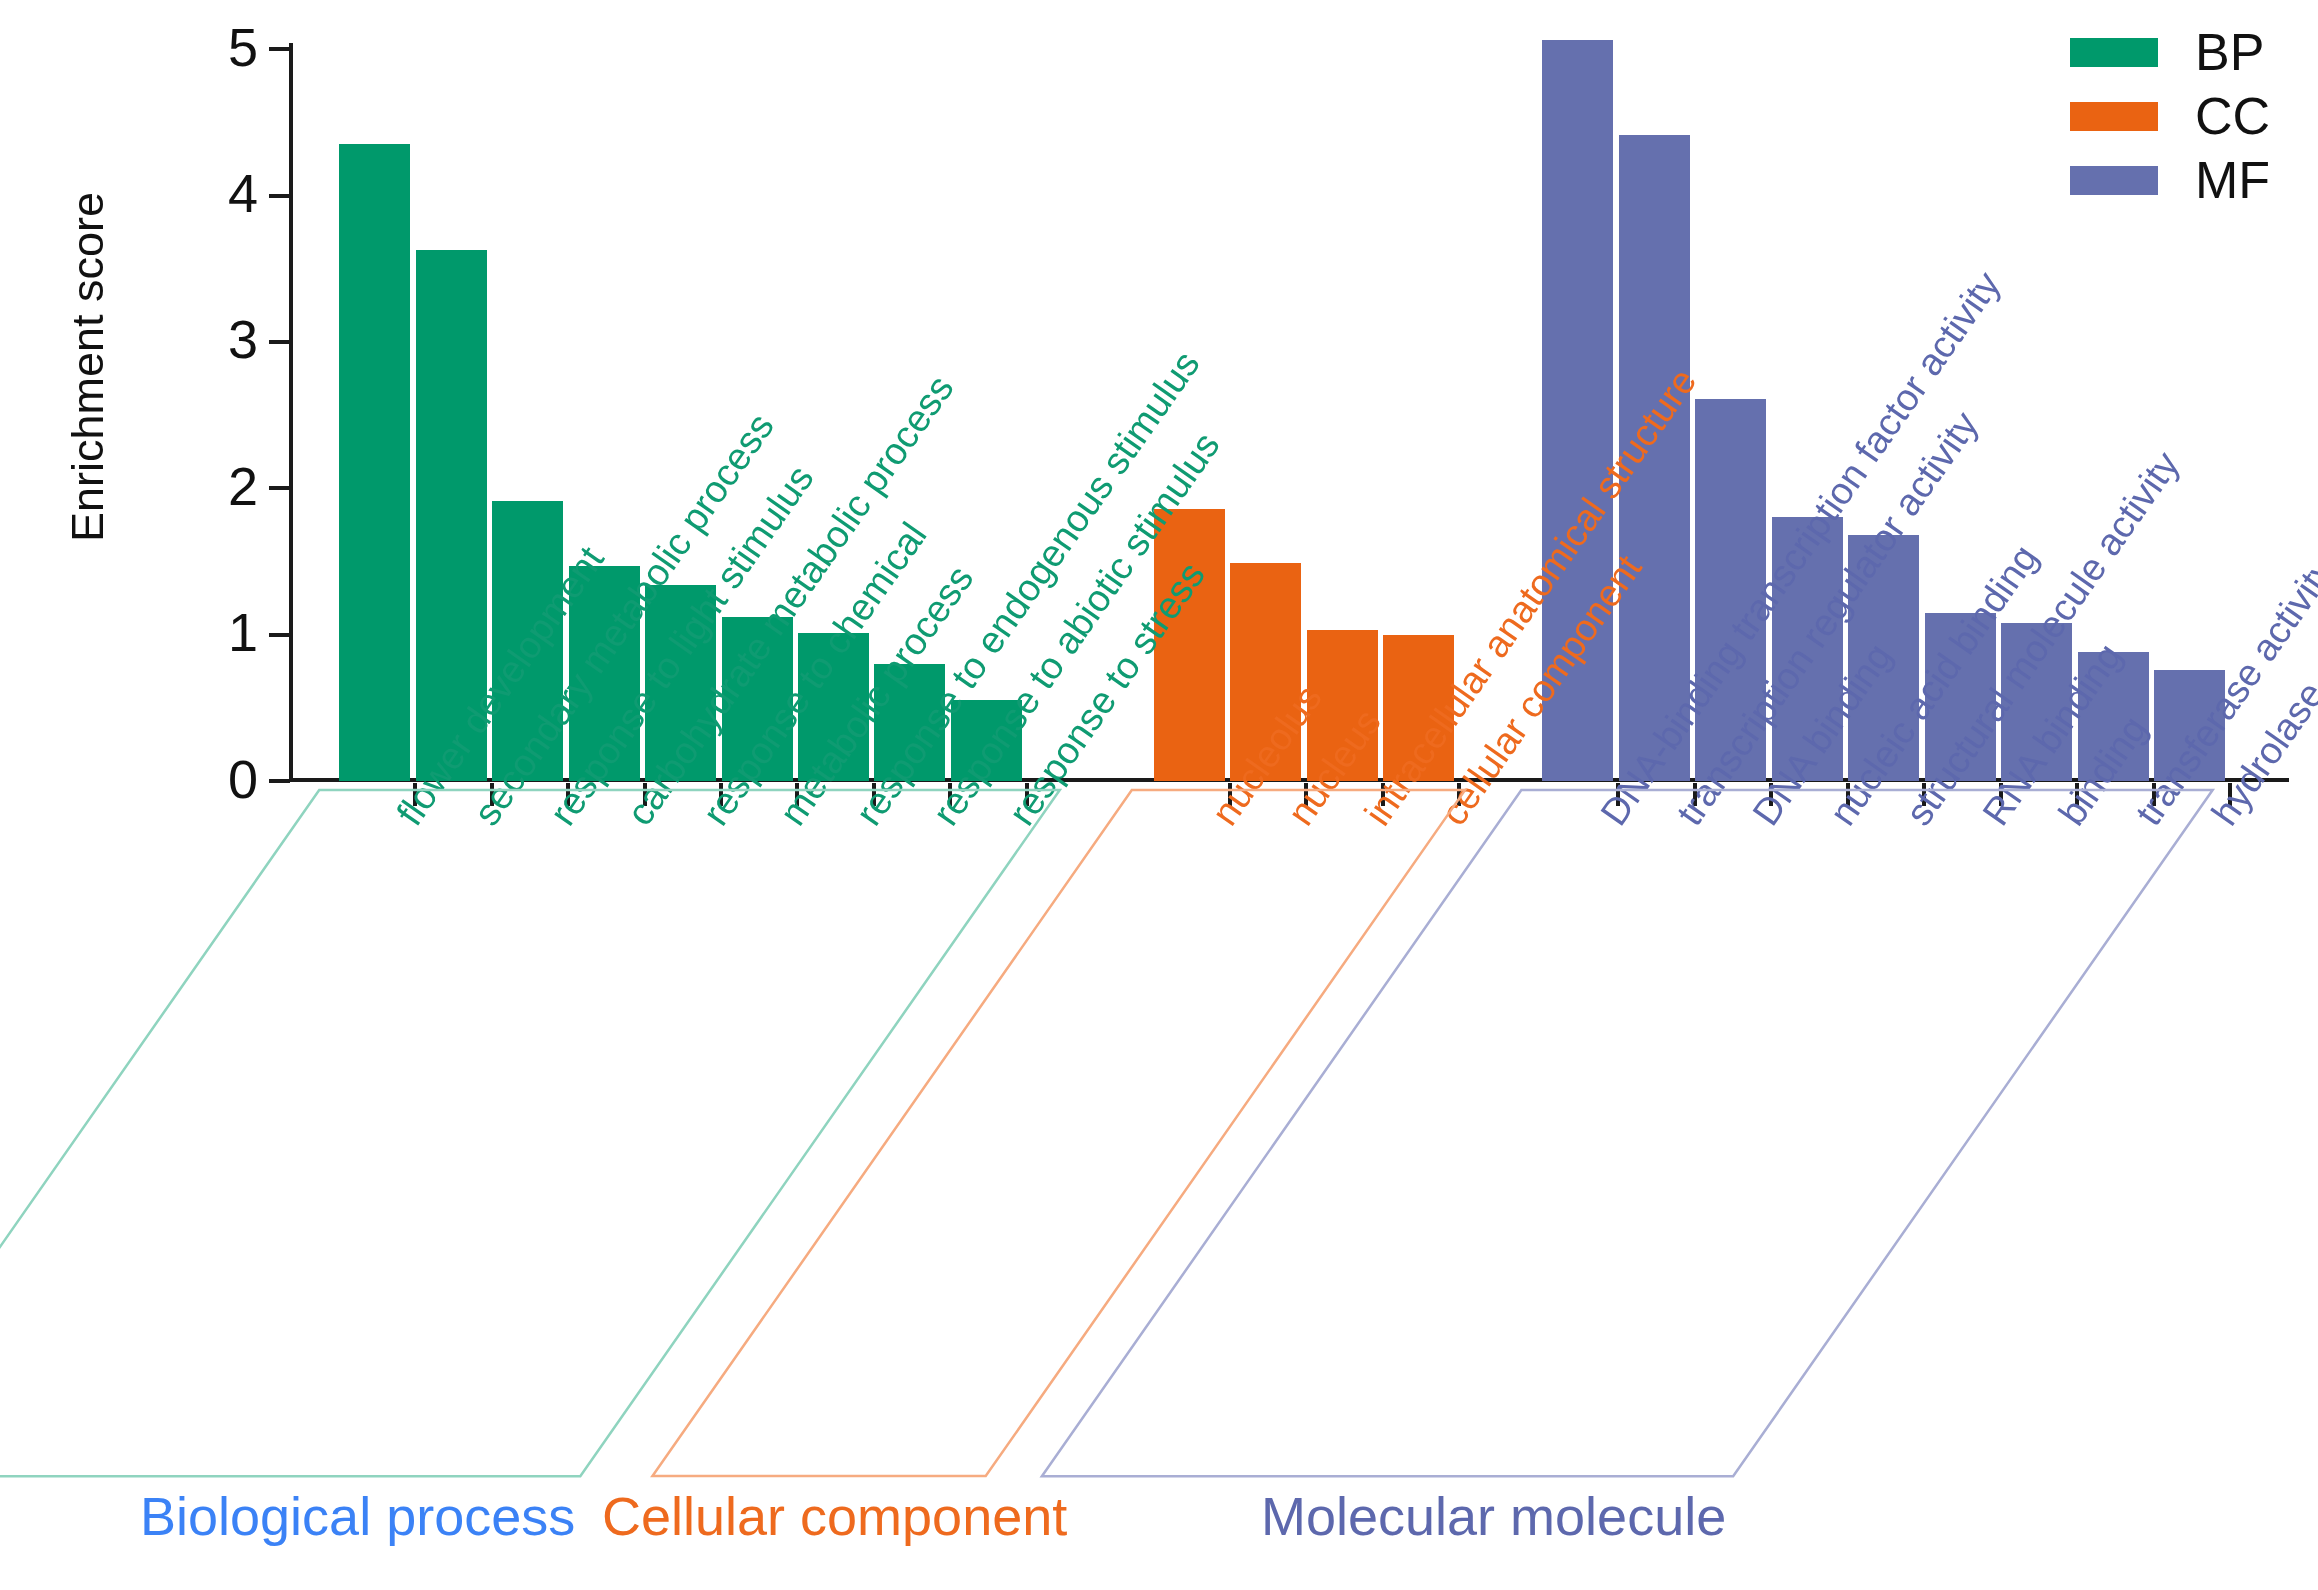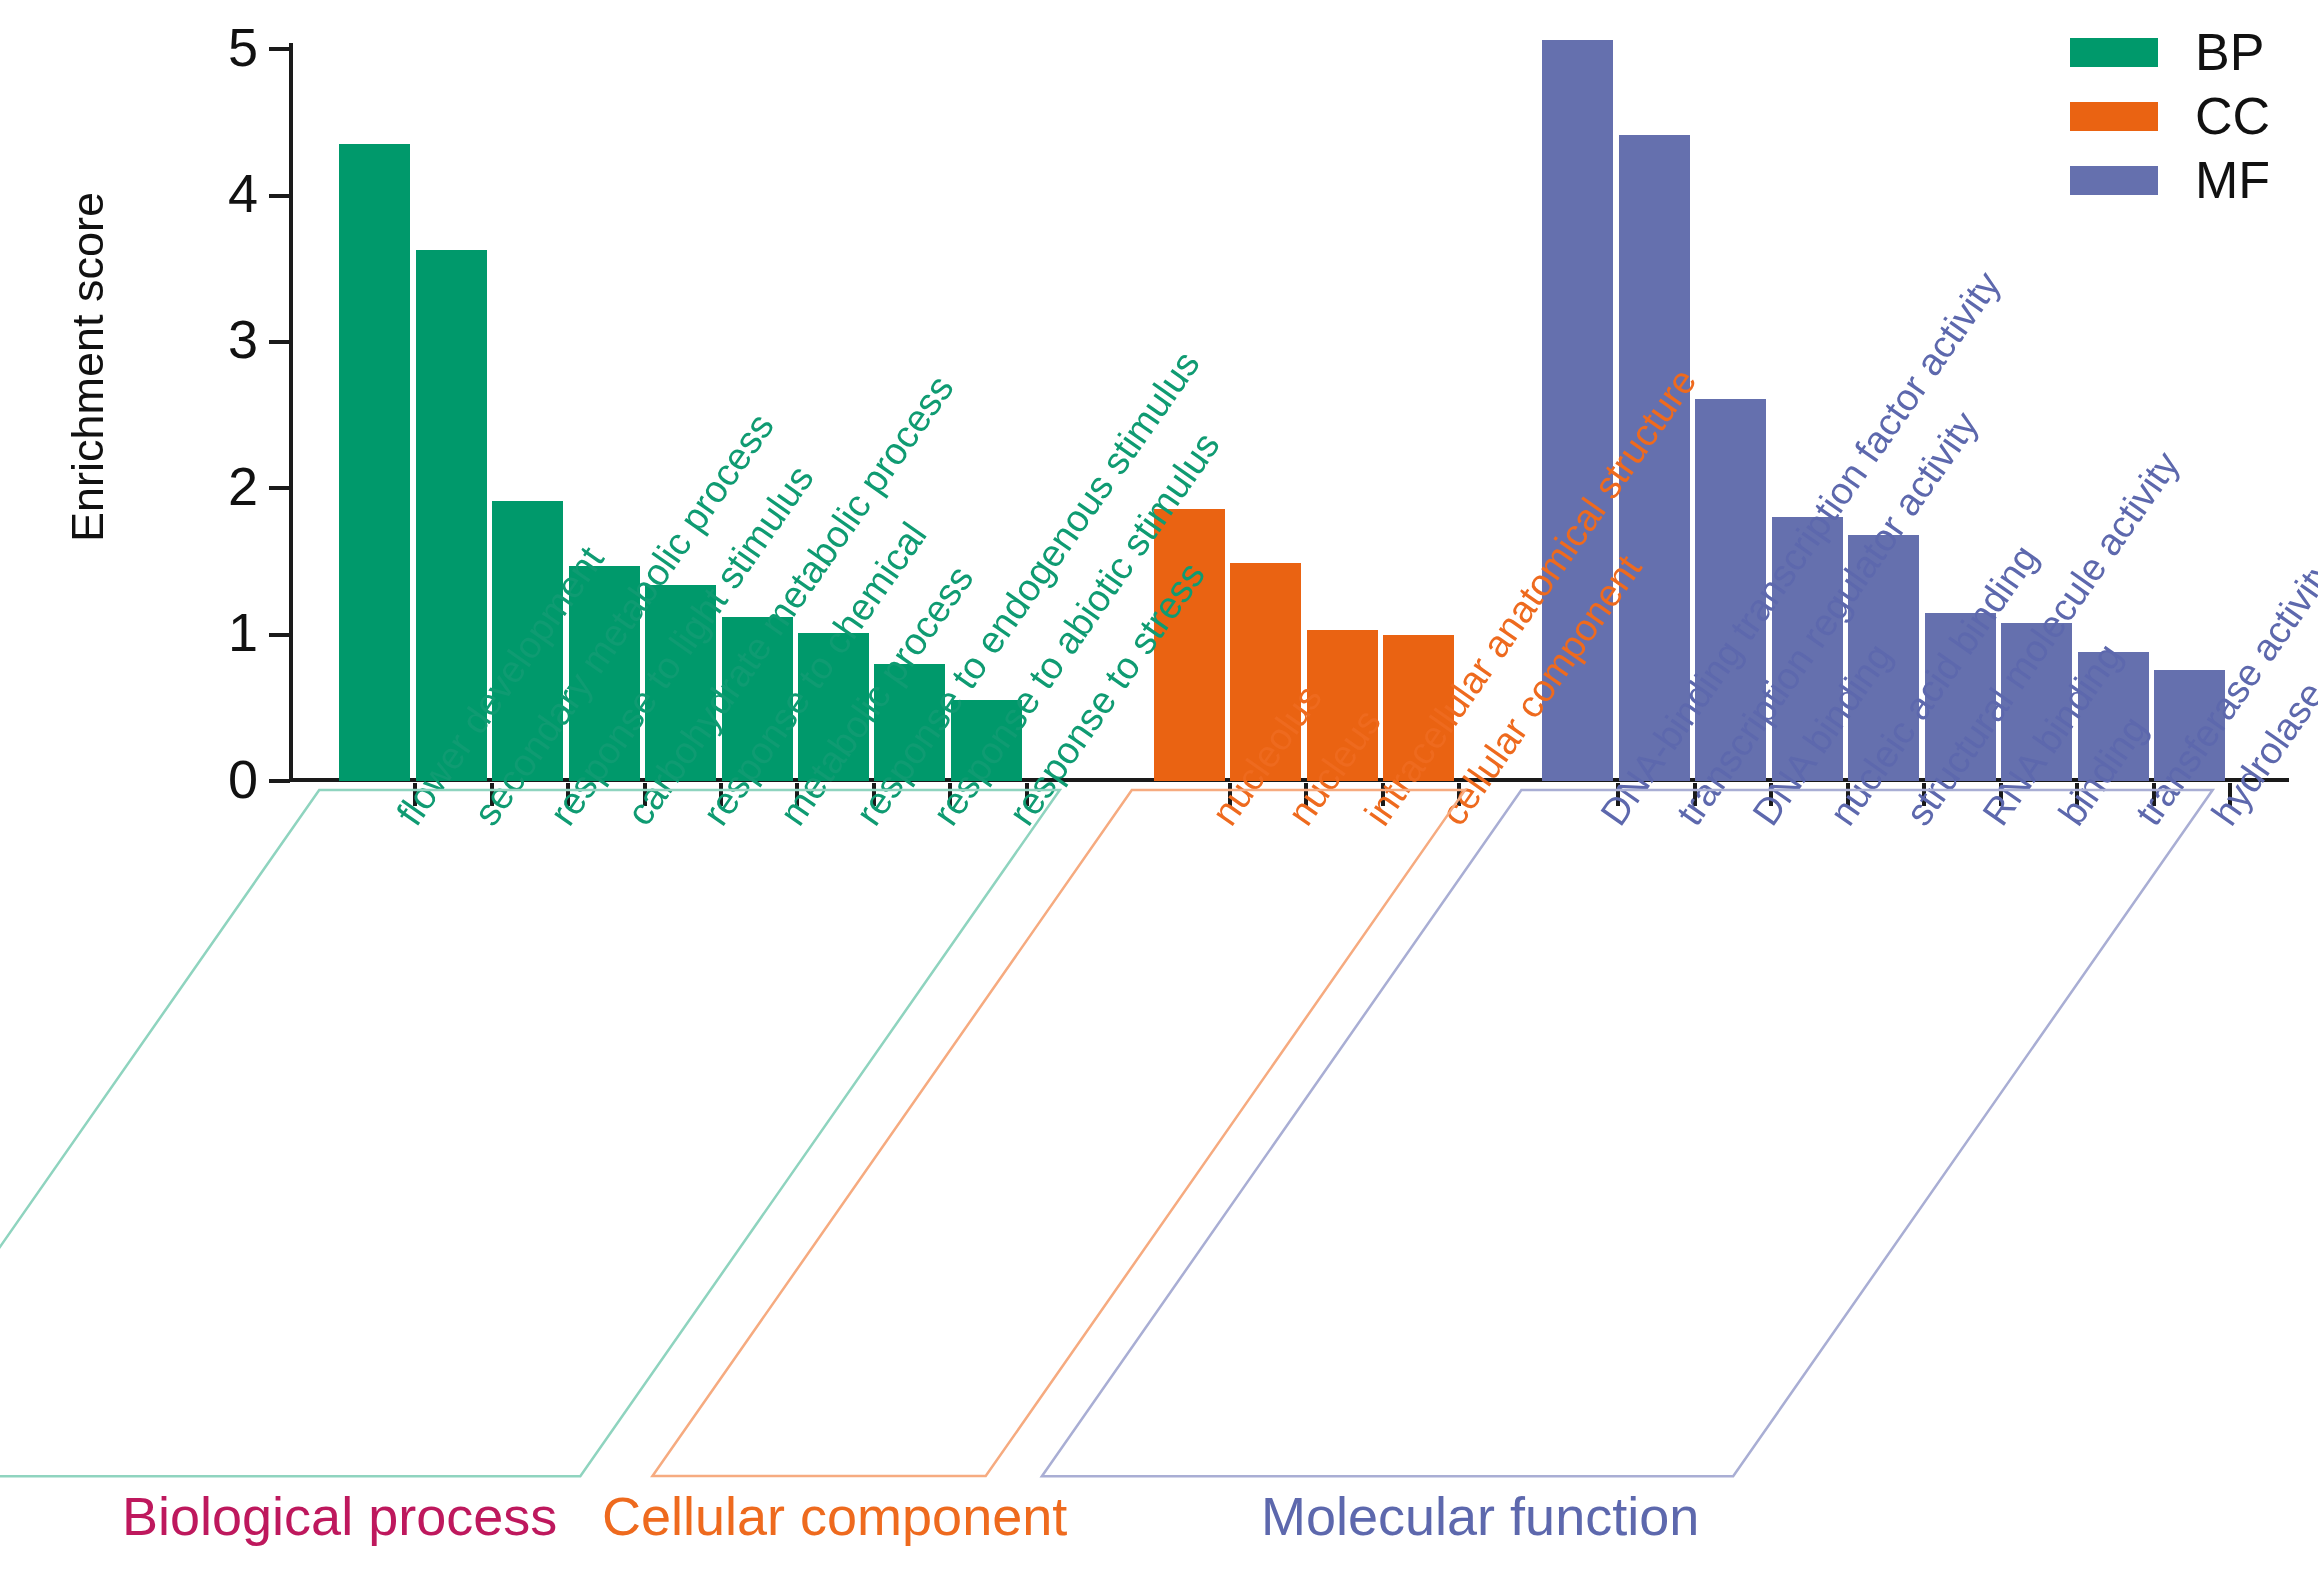--- a/index.html
+++ b/index.html
@@ -178,7 +178,7 @@
     </div>
 
   <div id="grouptitles">
-      <div class="grouptitle" style="left: 122px; color: #be185d;">Biological process</div>
+      <div class="grouptitle" style="left: 140px; color: #3b82f6;">Biological process</div>
       <div class="grouptitle" style="left: 602px; color: rgb(238, 106, 30);">Cellular component</div>
       <div class="grouptitle" style="left: 1261px; color: rgb(93, 104, 173);">Molecular function</div>
     </div>

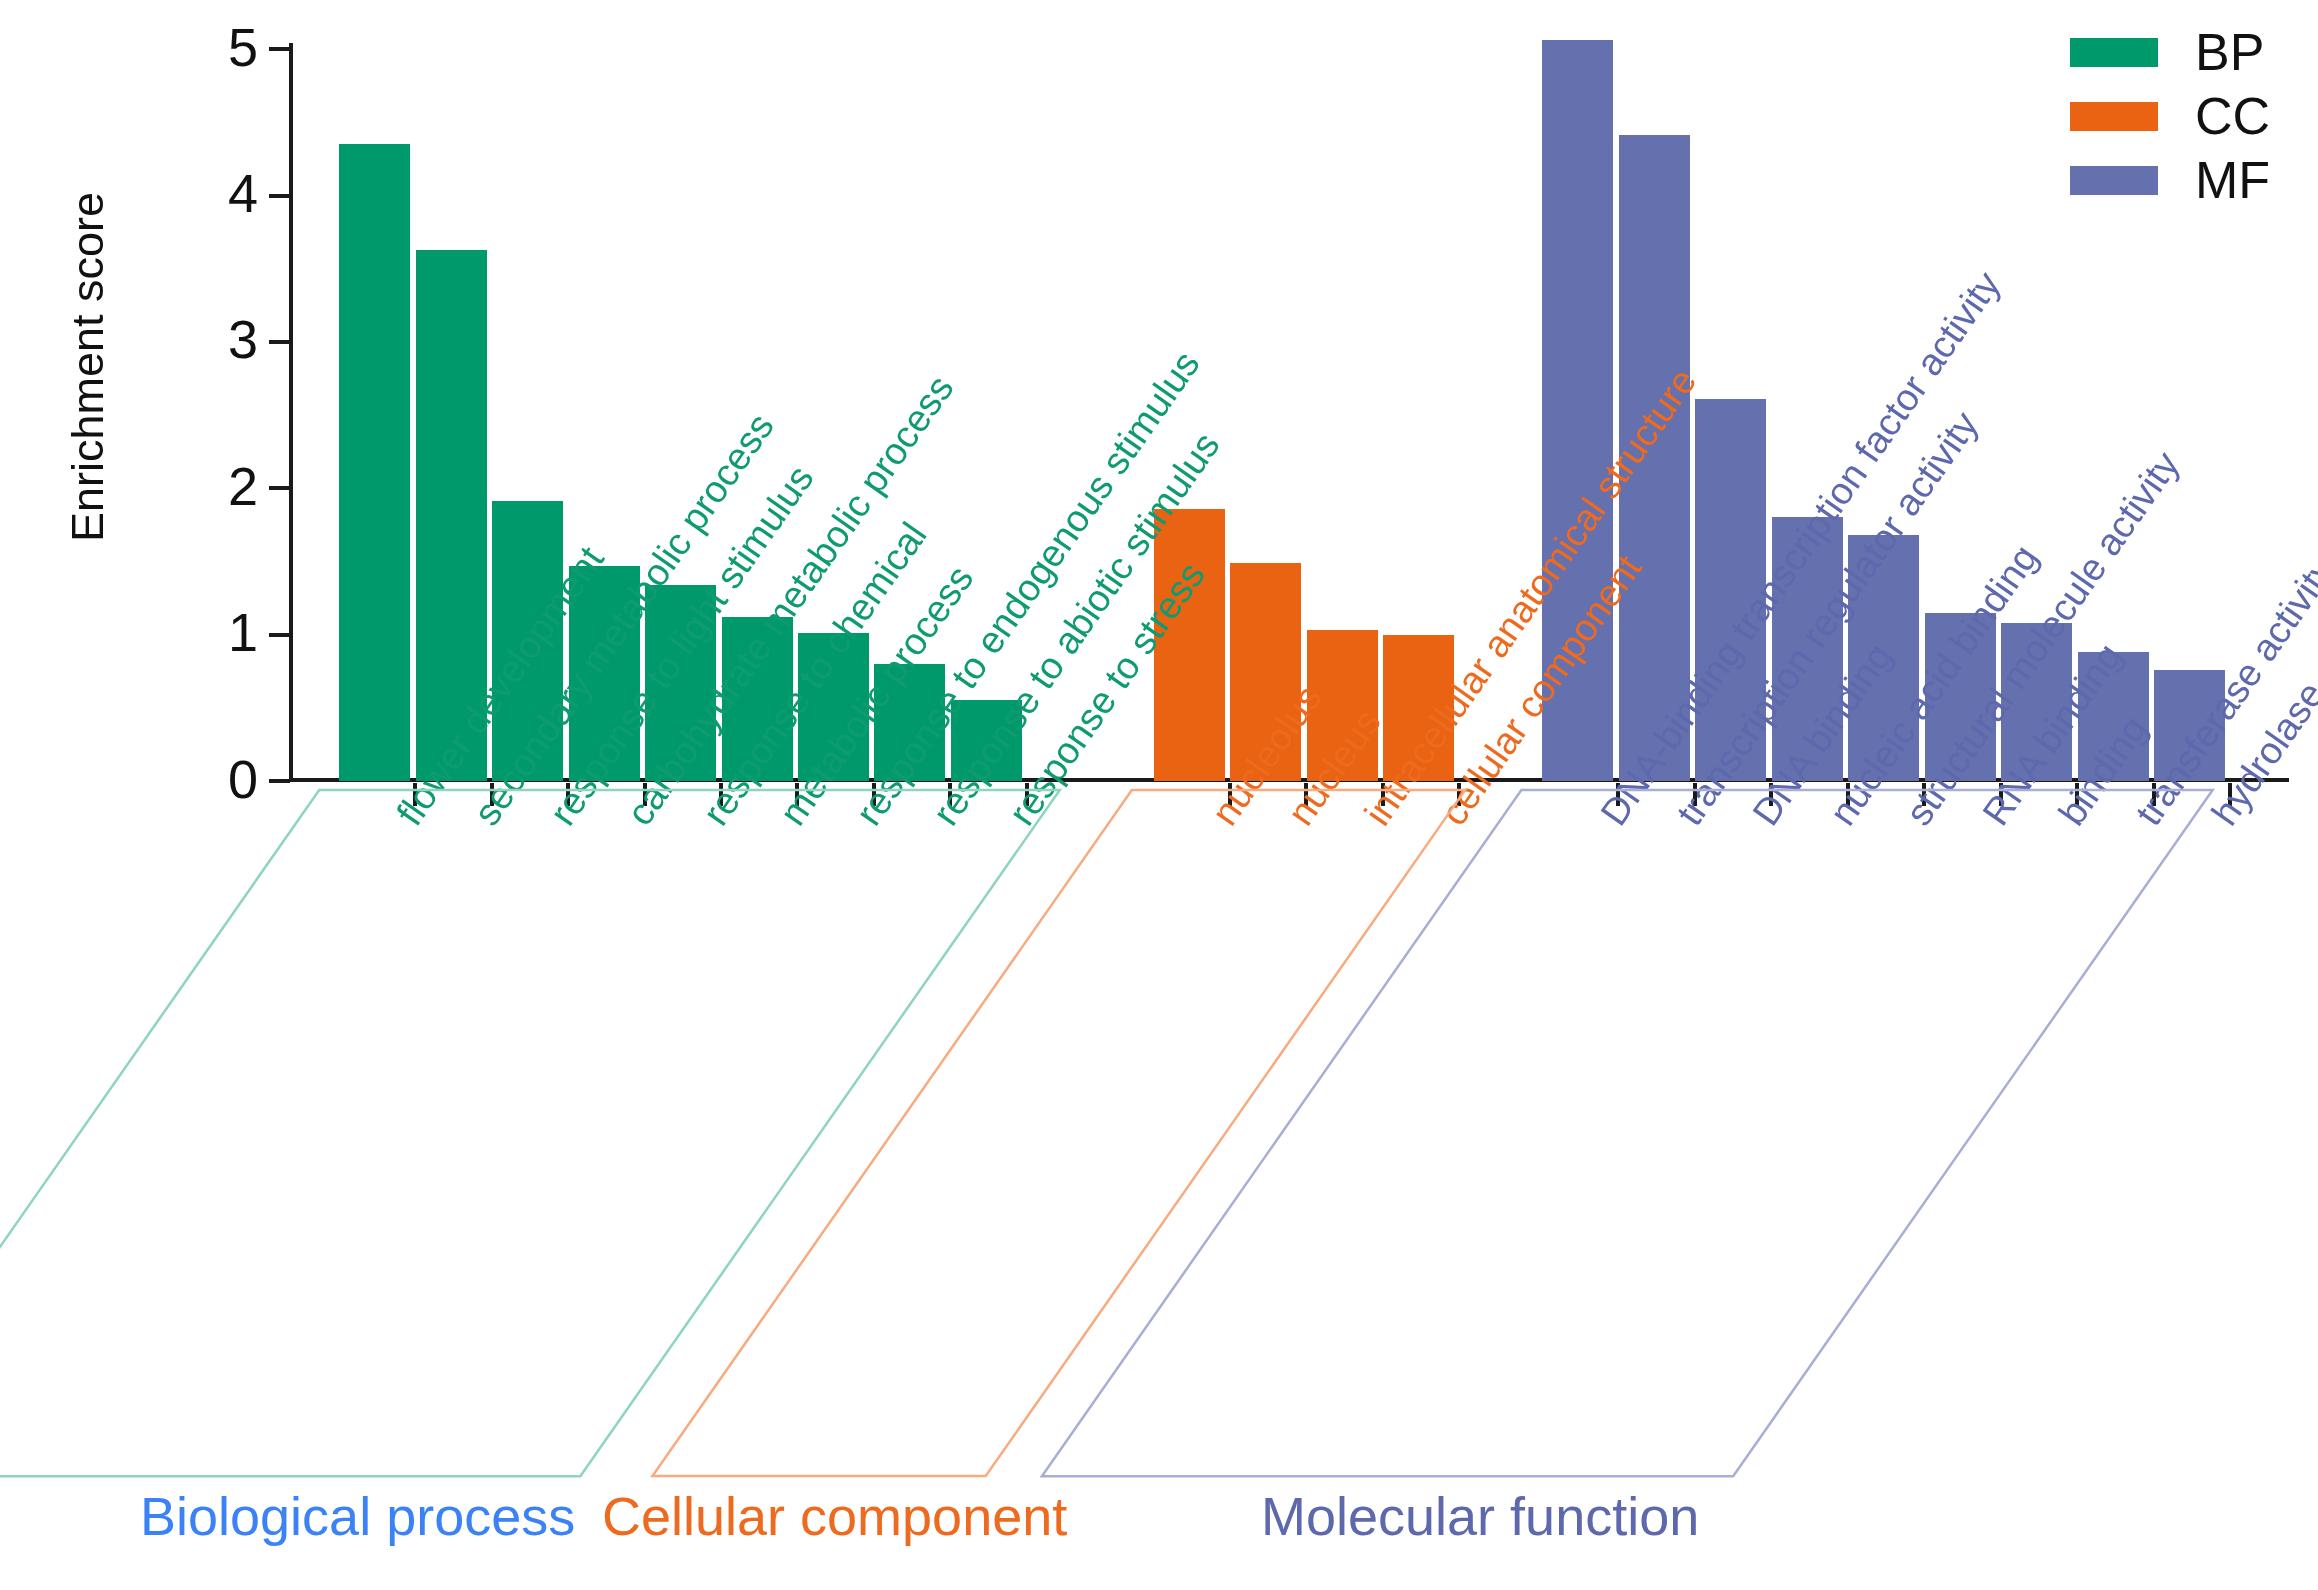--- a/index.html
+++ b/index.html
@@ -180,7 +180,7 @@
   <div id="grouptitles">
       <div class="grouptitle" style="left: 140px; color: #3b82f6;">Biological process</div>
       <div class="grouptitle" style="left: 602px; color: rgb(238, 106, 30);">Cellular component</div>
-      <div class="grouptitle" style="left: 1261px; color: rgb(93, 104, 173);">Molecular function</div>
+      <div class="grouptitle" style="left: 1261px; color: rgb(93, 104, 173);">Molecular molecule</div>
     </div>
 
   <div class="legend">

